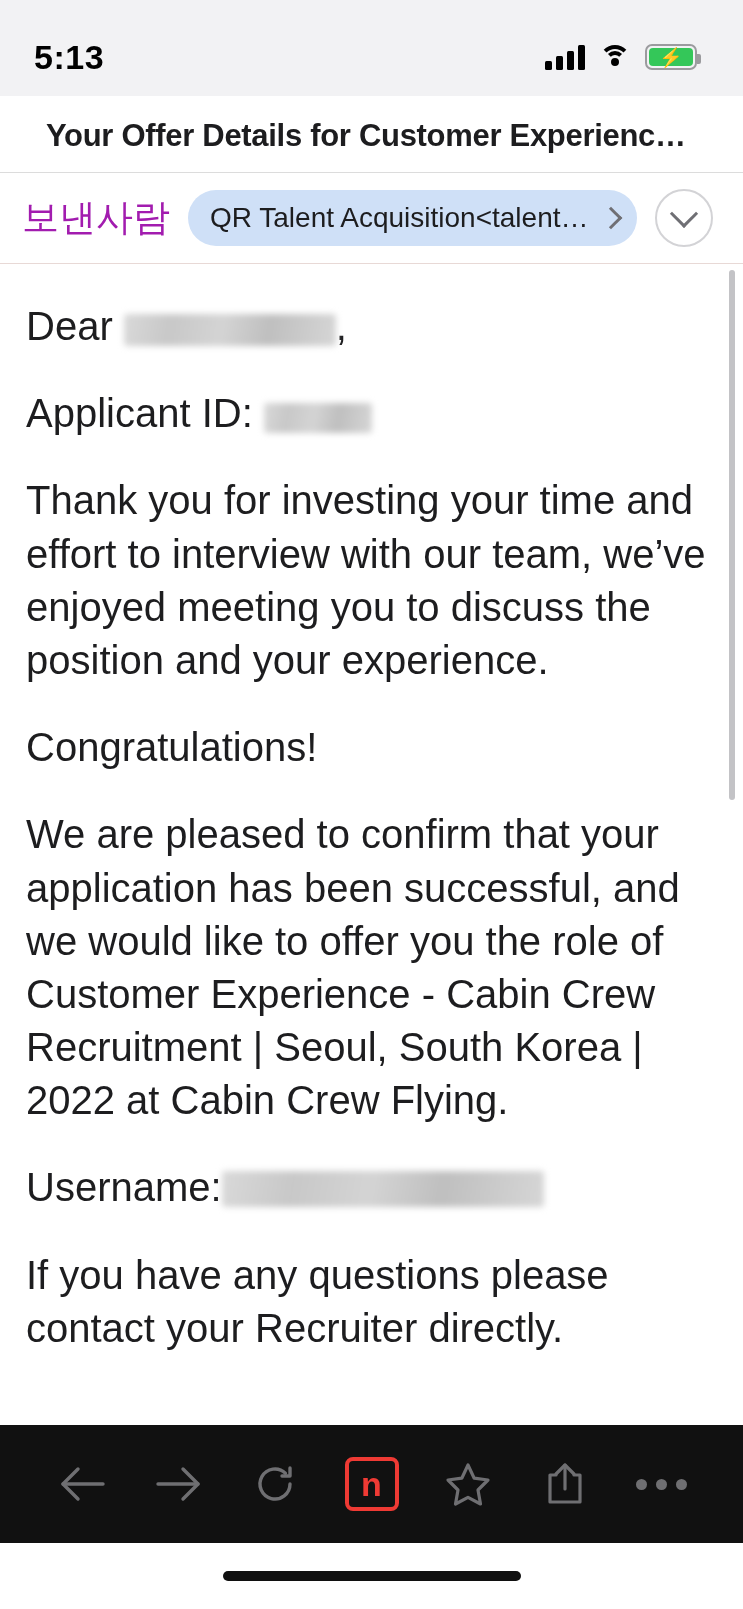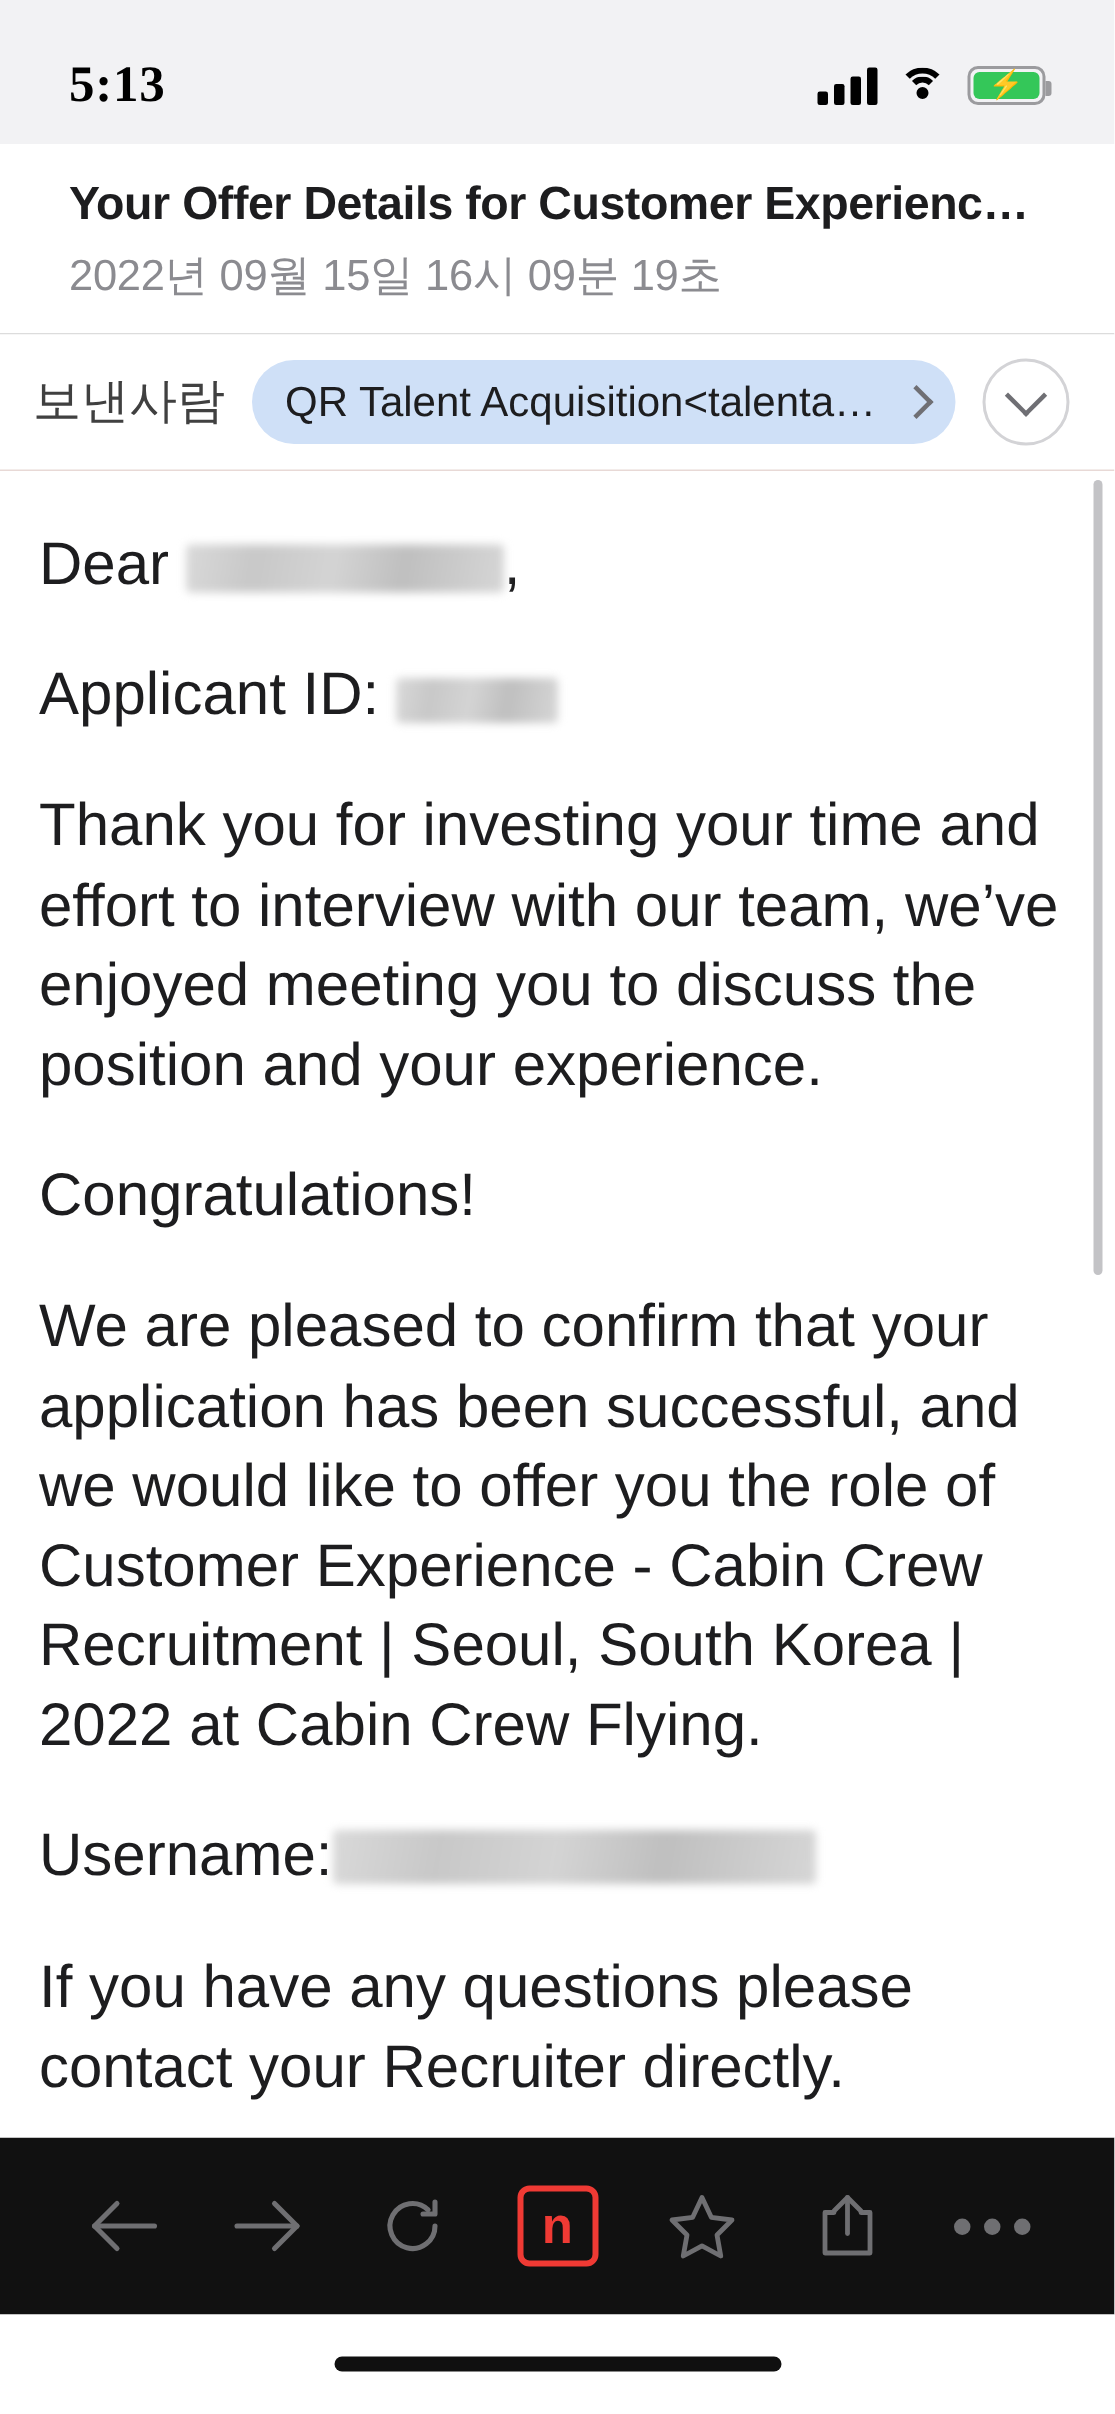--- a/index.html
+++ b/index.html
@@ -26,9 +26,8 @@
     display: flex;
     align-items: center;
     justify-content: space-between;
-    padding: 18px 46px 0 46px;
-    flex: 0 0 auto;
-    font-family: Liberation Serif, serif;
+    padding: 18px 46px 0 34px;
+    flex: 0 0 auto;
   }
   .status-time {
     font-size: 34px;

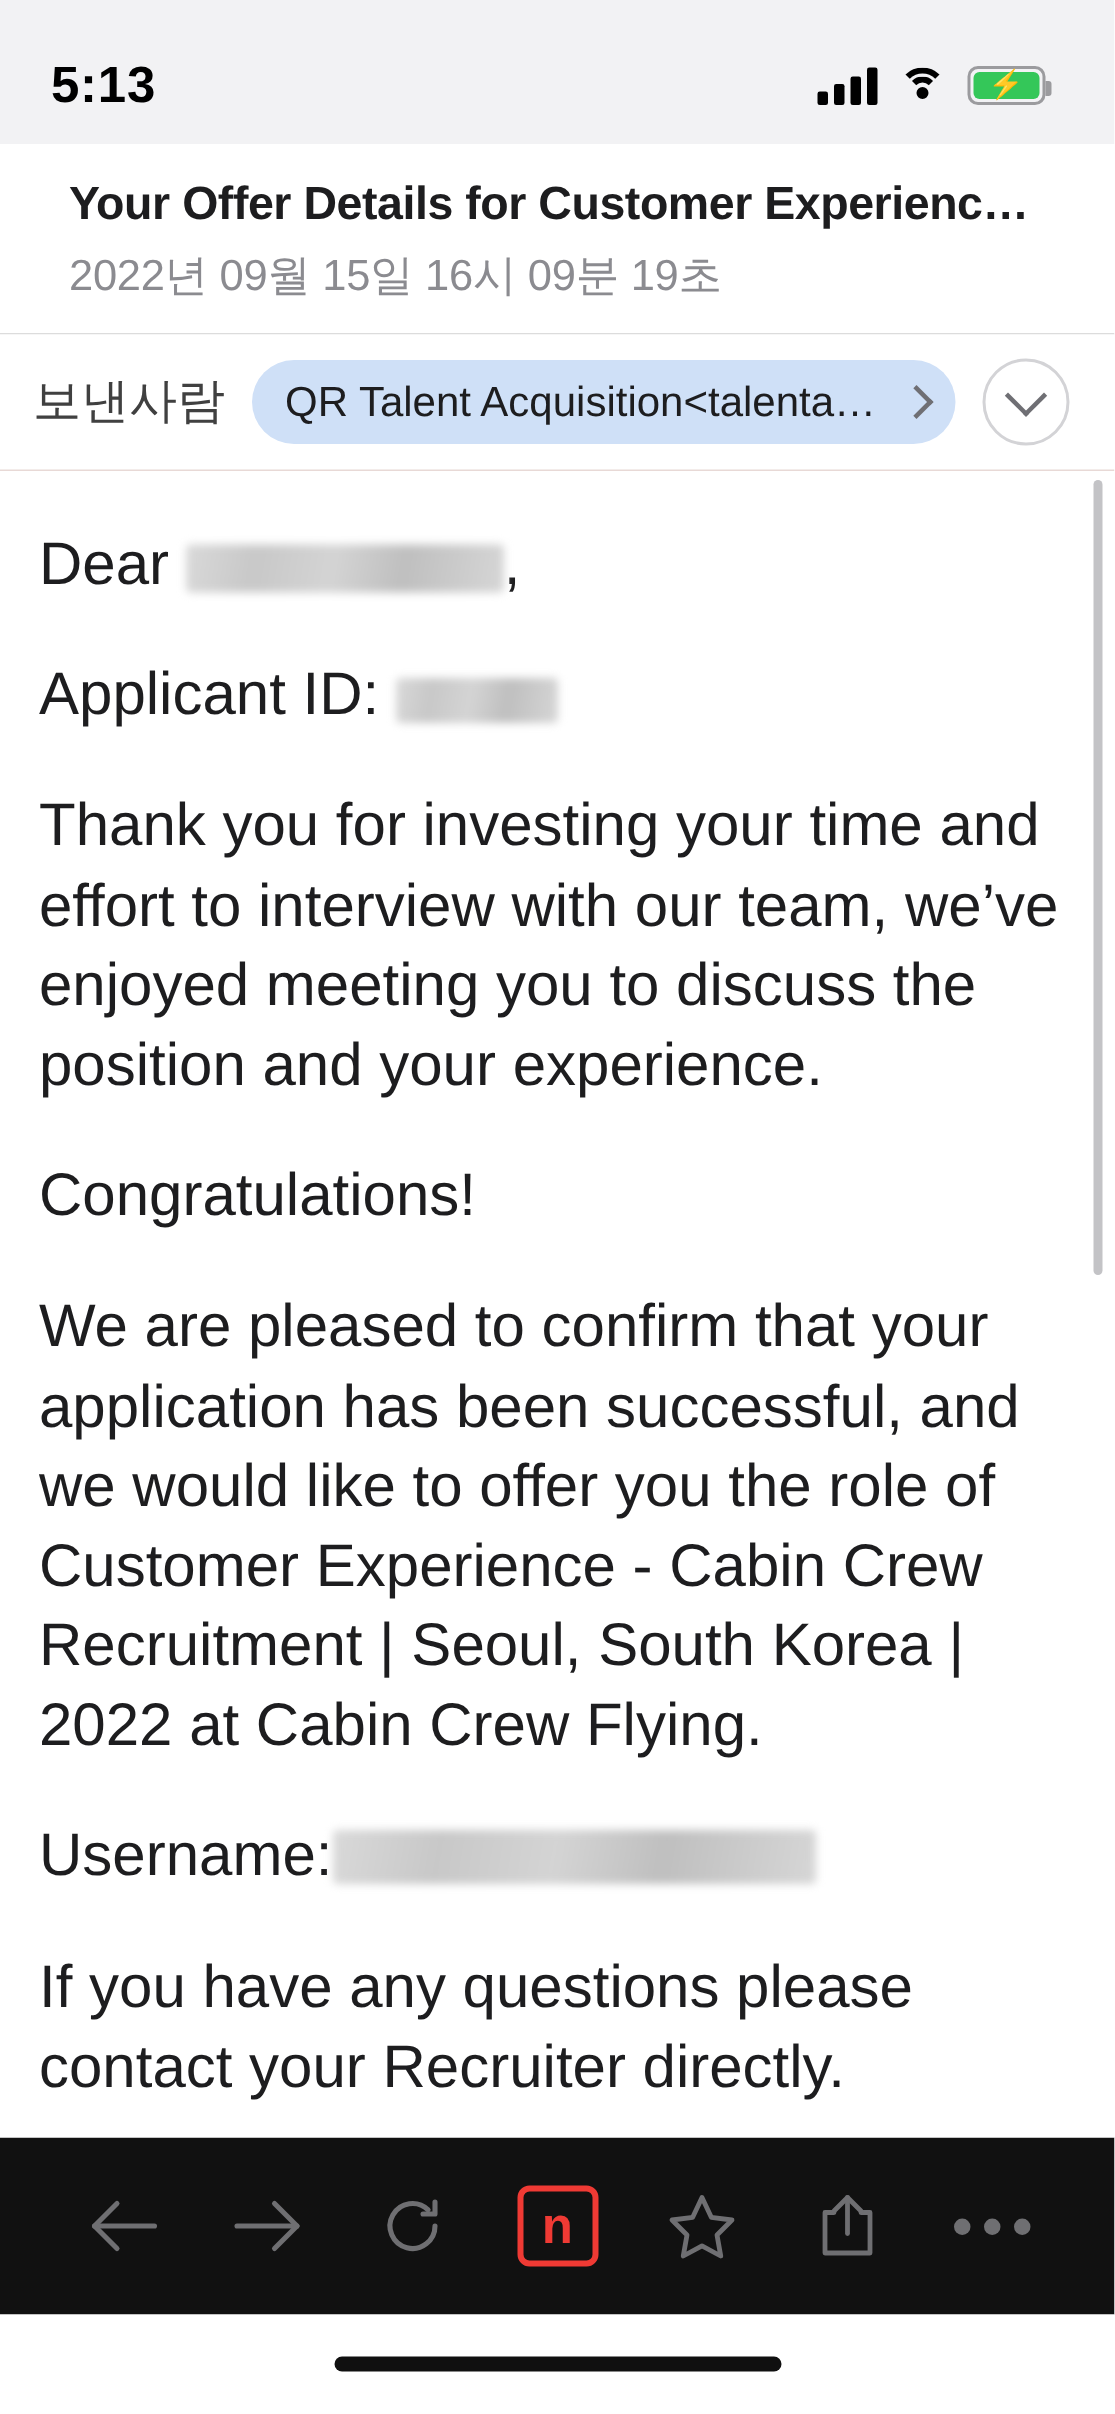--- a/index.html
+++ b/index.html
@@ -292,7 +292,6 @@
 
   <div class="mail-header">
     <div class="mail-subject">Your Offer Details for Customer Experience - Cabin …</div>
-    <div class="mail-date">2022년 09월 15일 16시 09분 19초</div>
   </div>
 
   <div class="sender-row">

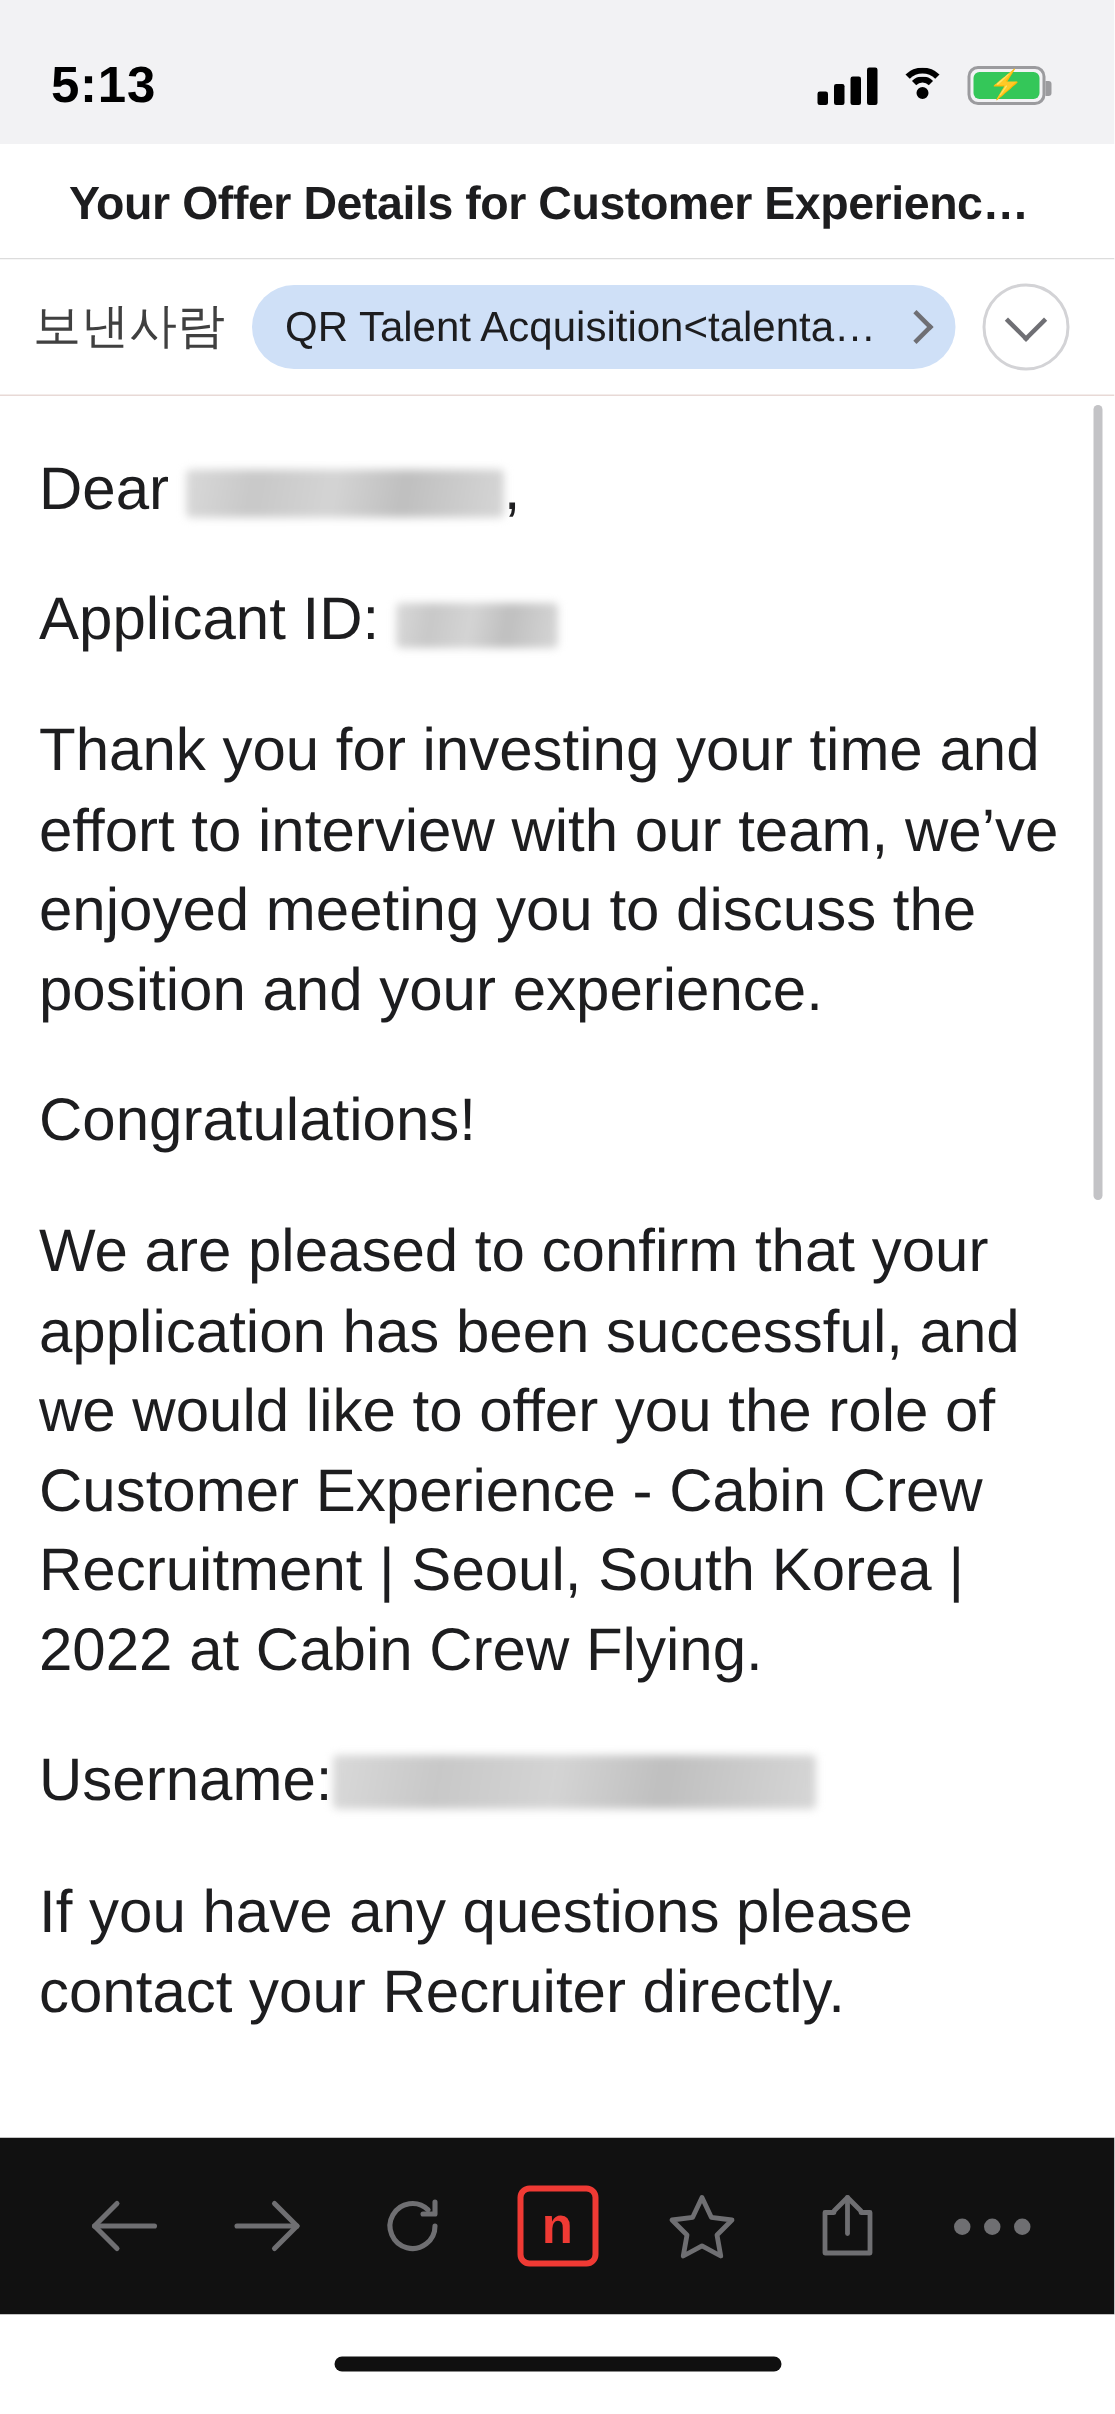--- a/index.html
+++ b/index.html
@@ -128,8 +128,8 @@
     flex: 0 0 auto;
   }
   .sender-label {
-    font-size: 32px;
-    color: #404040;
+    font-size: 37px;
+    color: #a21caf;
     flex: 0 0 auto;
     font-family: Liberation Mono, monospace;
   }

